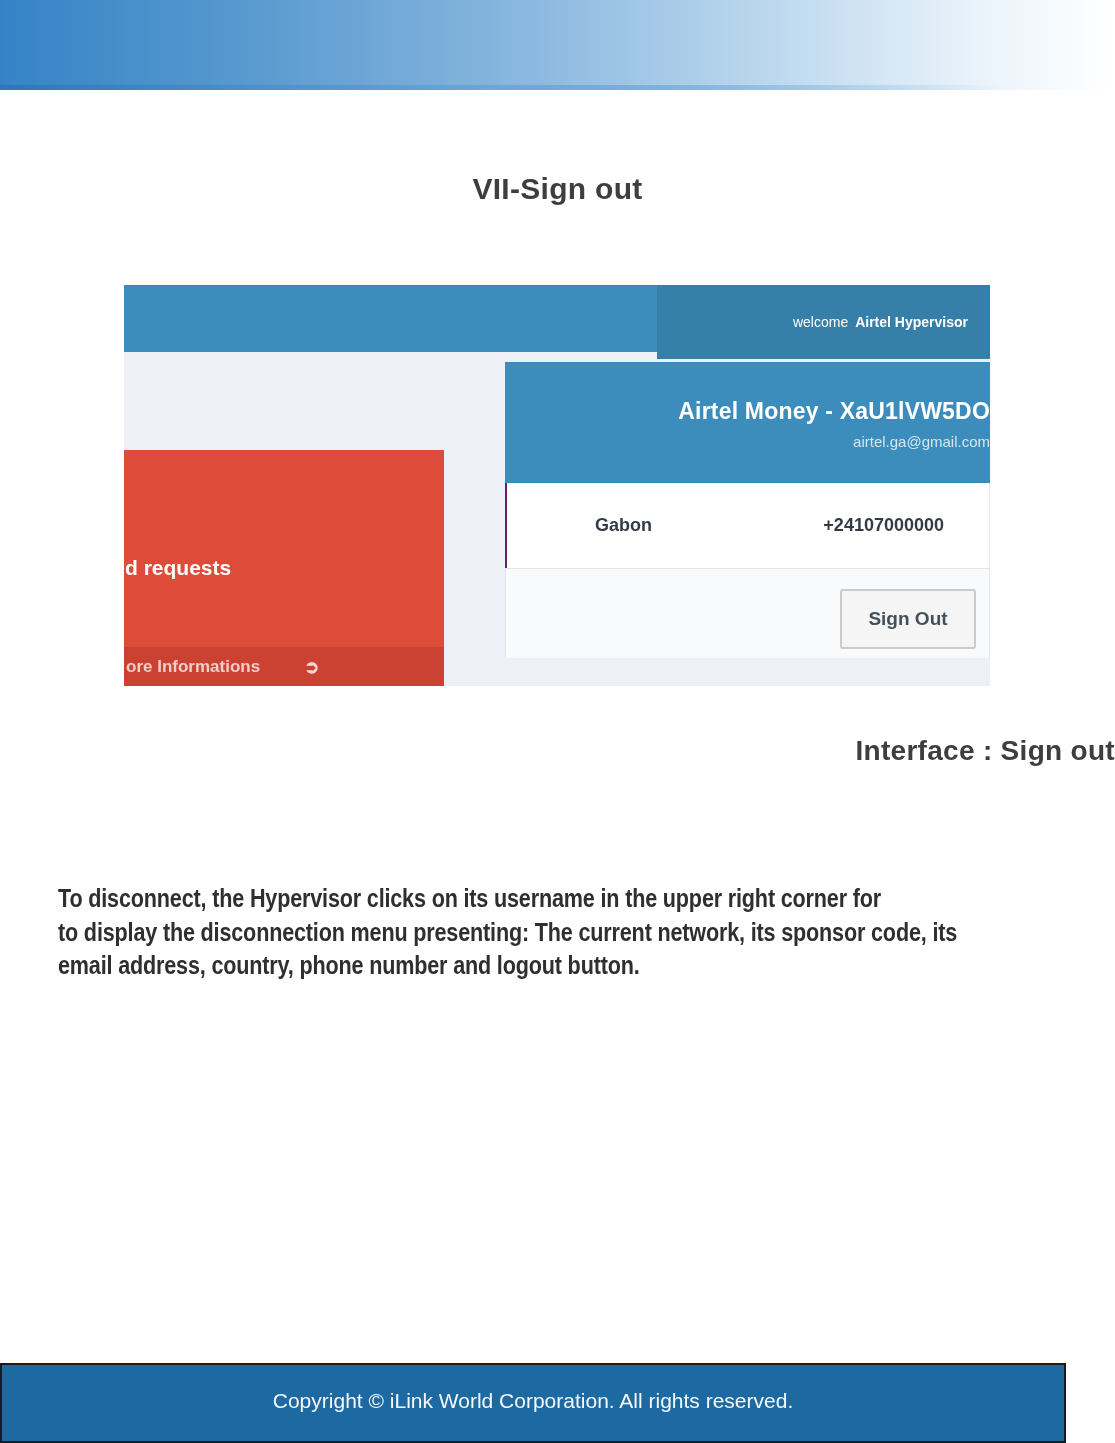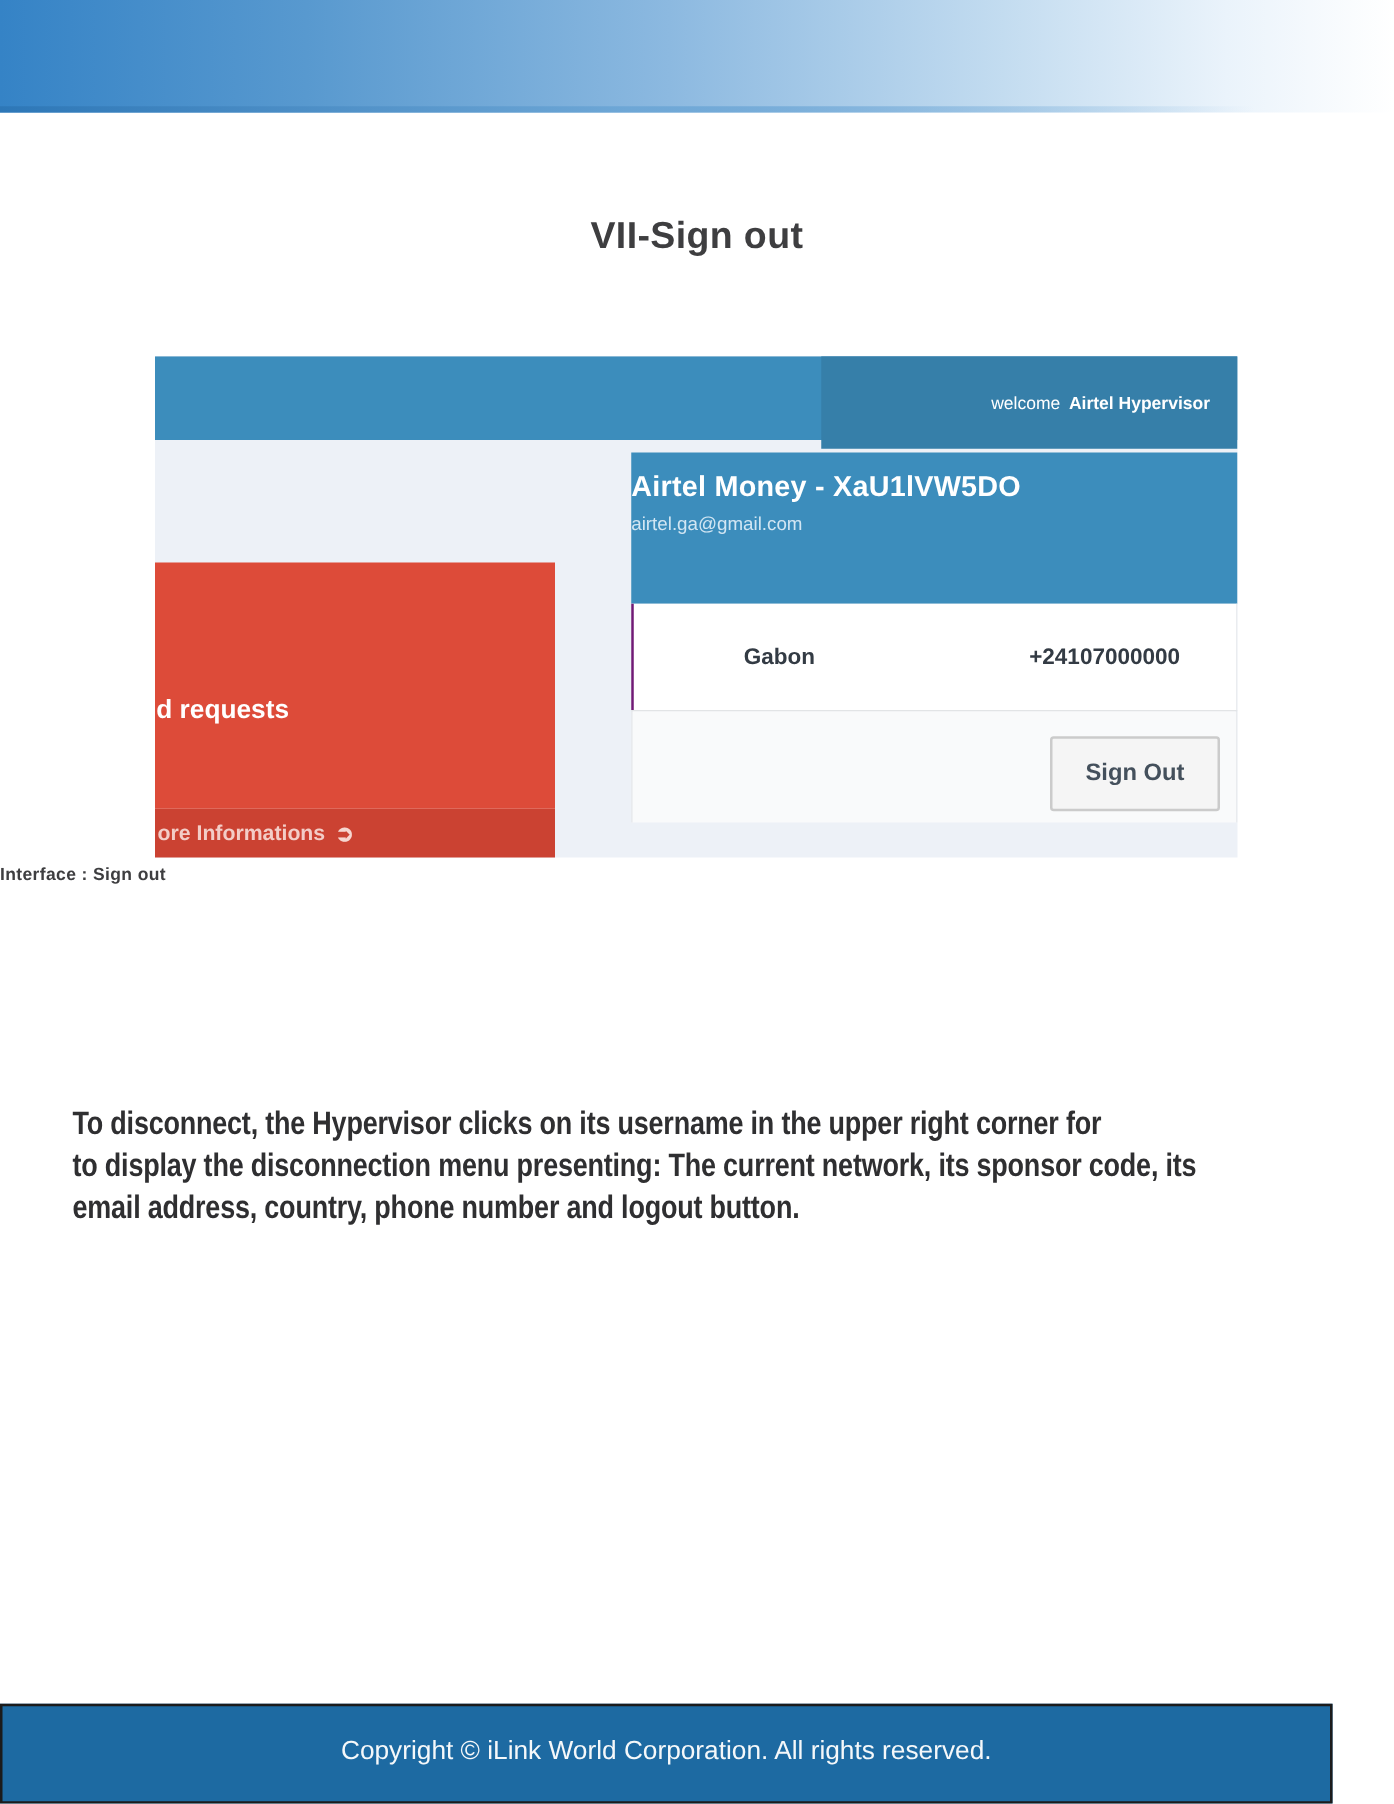--- a/index.html
+++ b/index.html
@@ -43,7 +43,7 @@
   .user-dropdown { position:absolute; left:381px; top:77px; width:485px; height:296px; }
   .dd-header {
     width:100%; height:121px; background:#3c8dbc; color:#ffffff;
-    text-align:left; padding-top:14px;
+    text-align:right; padding-top:36px;
   }
   .dd-header .network-title { font-size:23px; font-weight:700; letter-spacing:0.2px; }
   .dd-header .user-email { font-size:15px; color:#d2e6f3; margin-top:8px; }

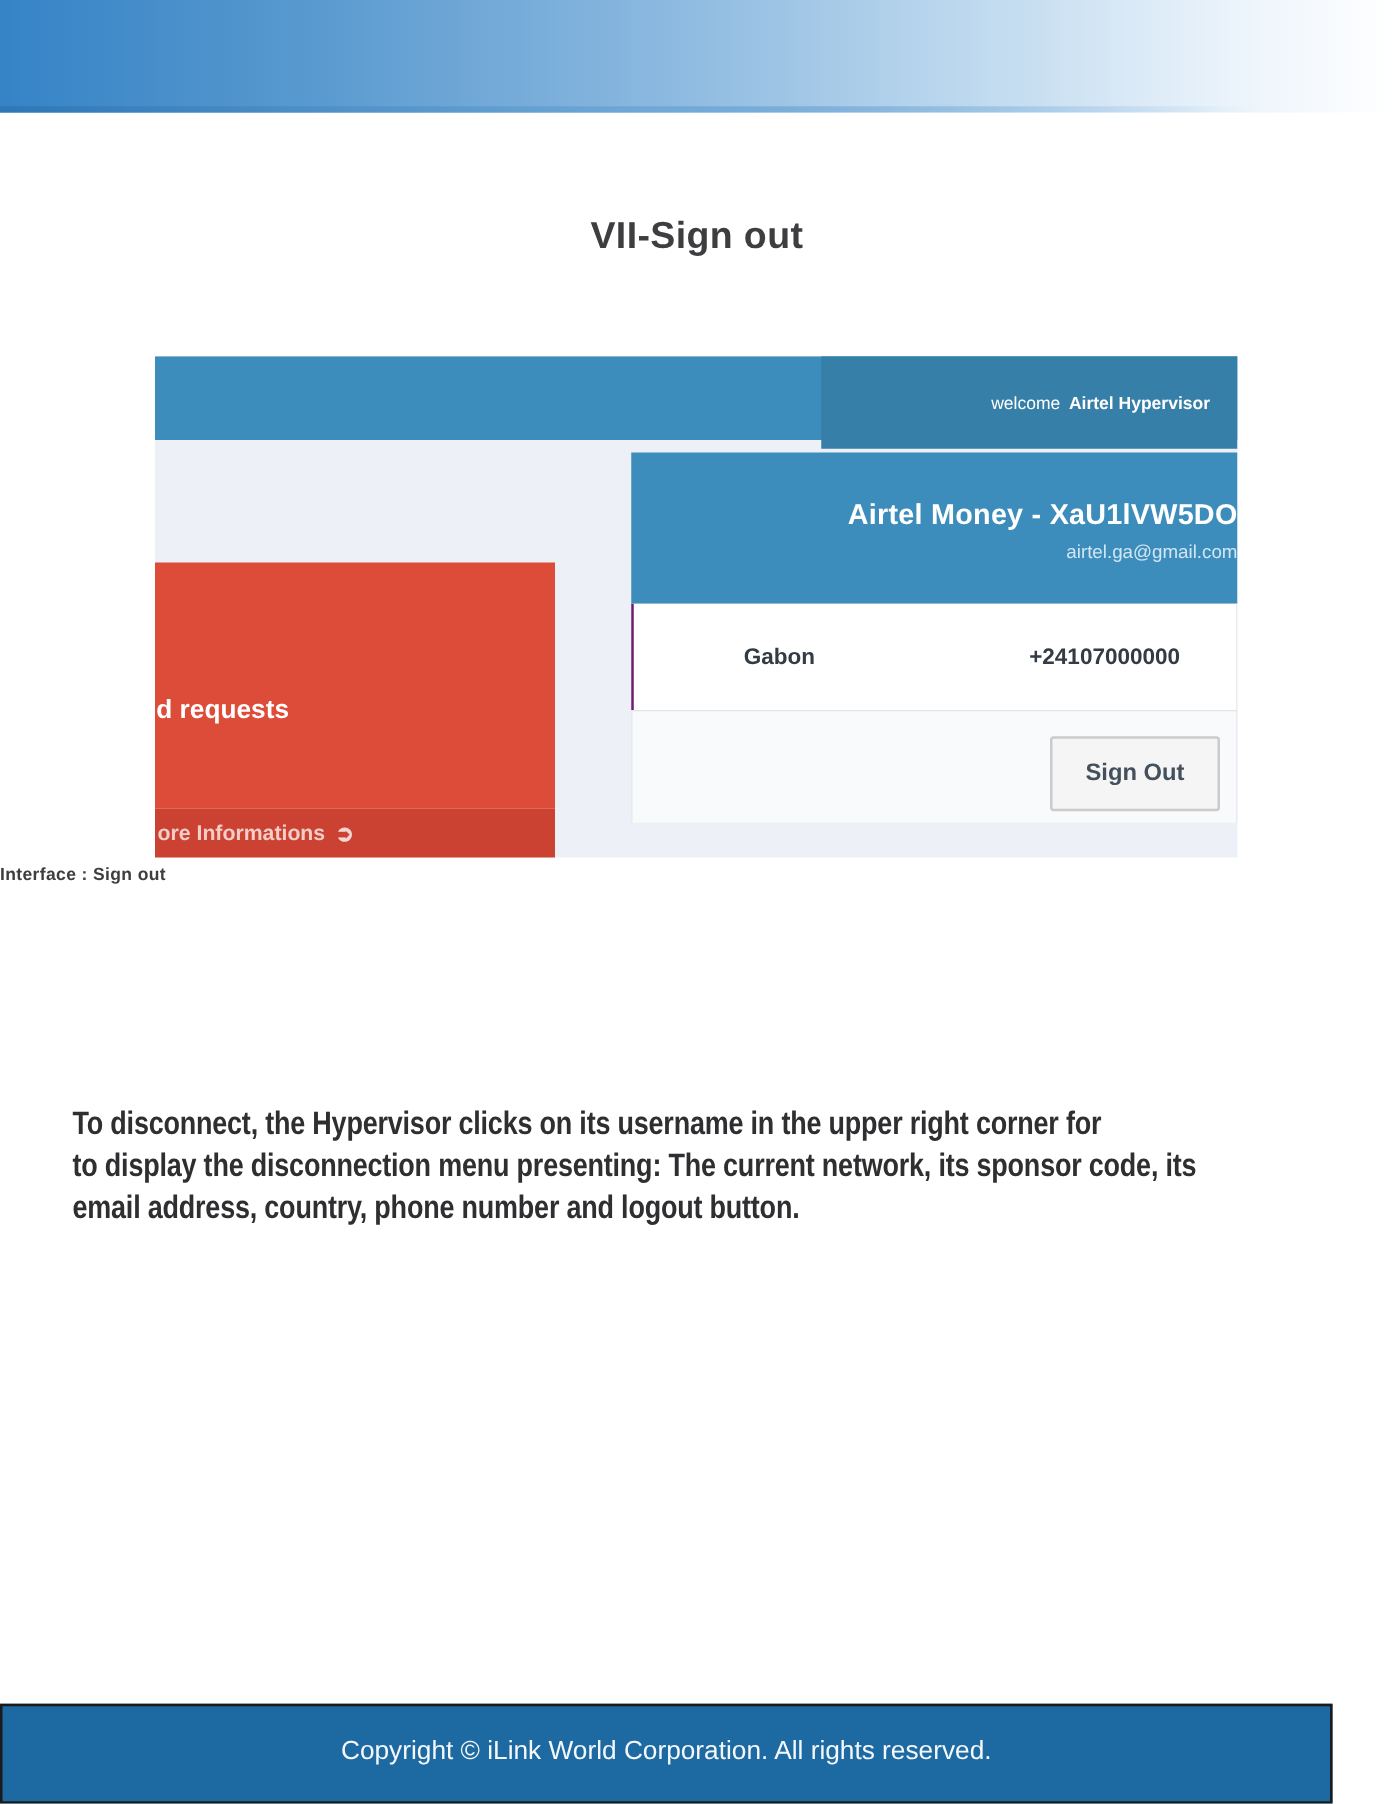--- a/index.html
+++ b/index.html
@@ -70,7 +70,7 @@
   .widget-strip {
     width:100%; height:40px; background:#cb4232;
     display:flex; align-items:center; padding-left:2px;
-    color:#f3cdc7; font-size:17px; font-weight:600; cursor:pointer;
+    color:#f3cdc7; font-size:17px; font-weight:600; cursor:pointer;gap:36px;
   }
   .widget-strip .more-icon { margin-left:8px; font-size:18px; color:#f6d6d0; }
 

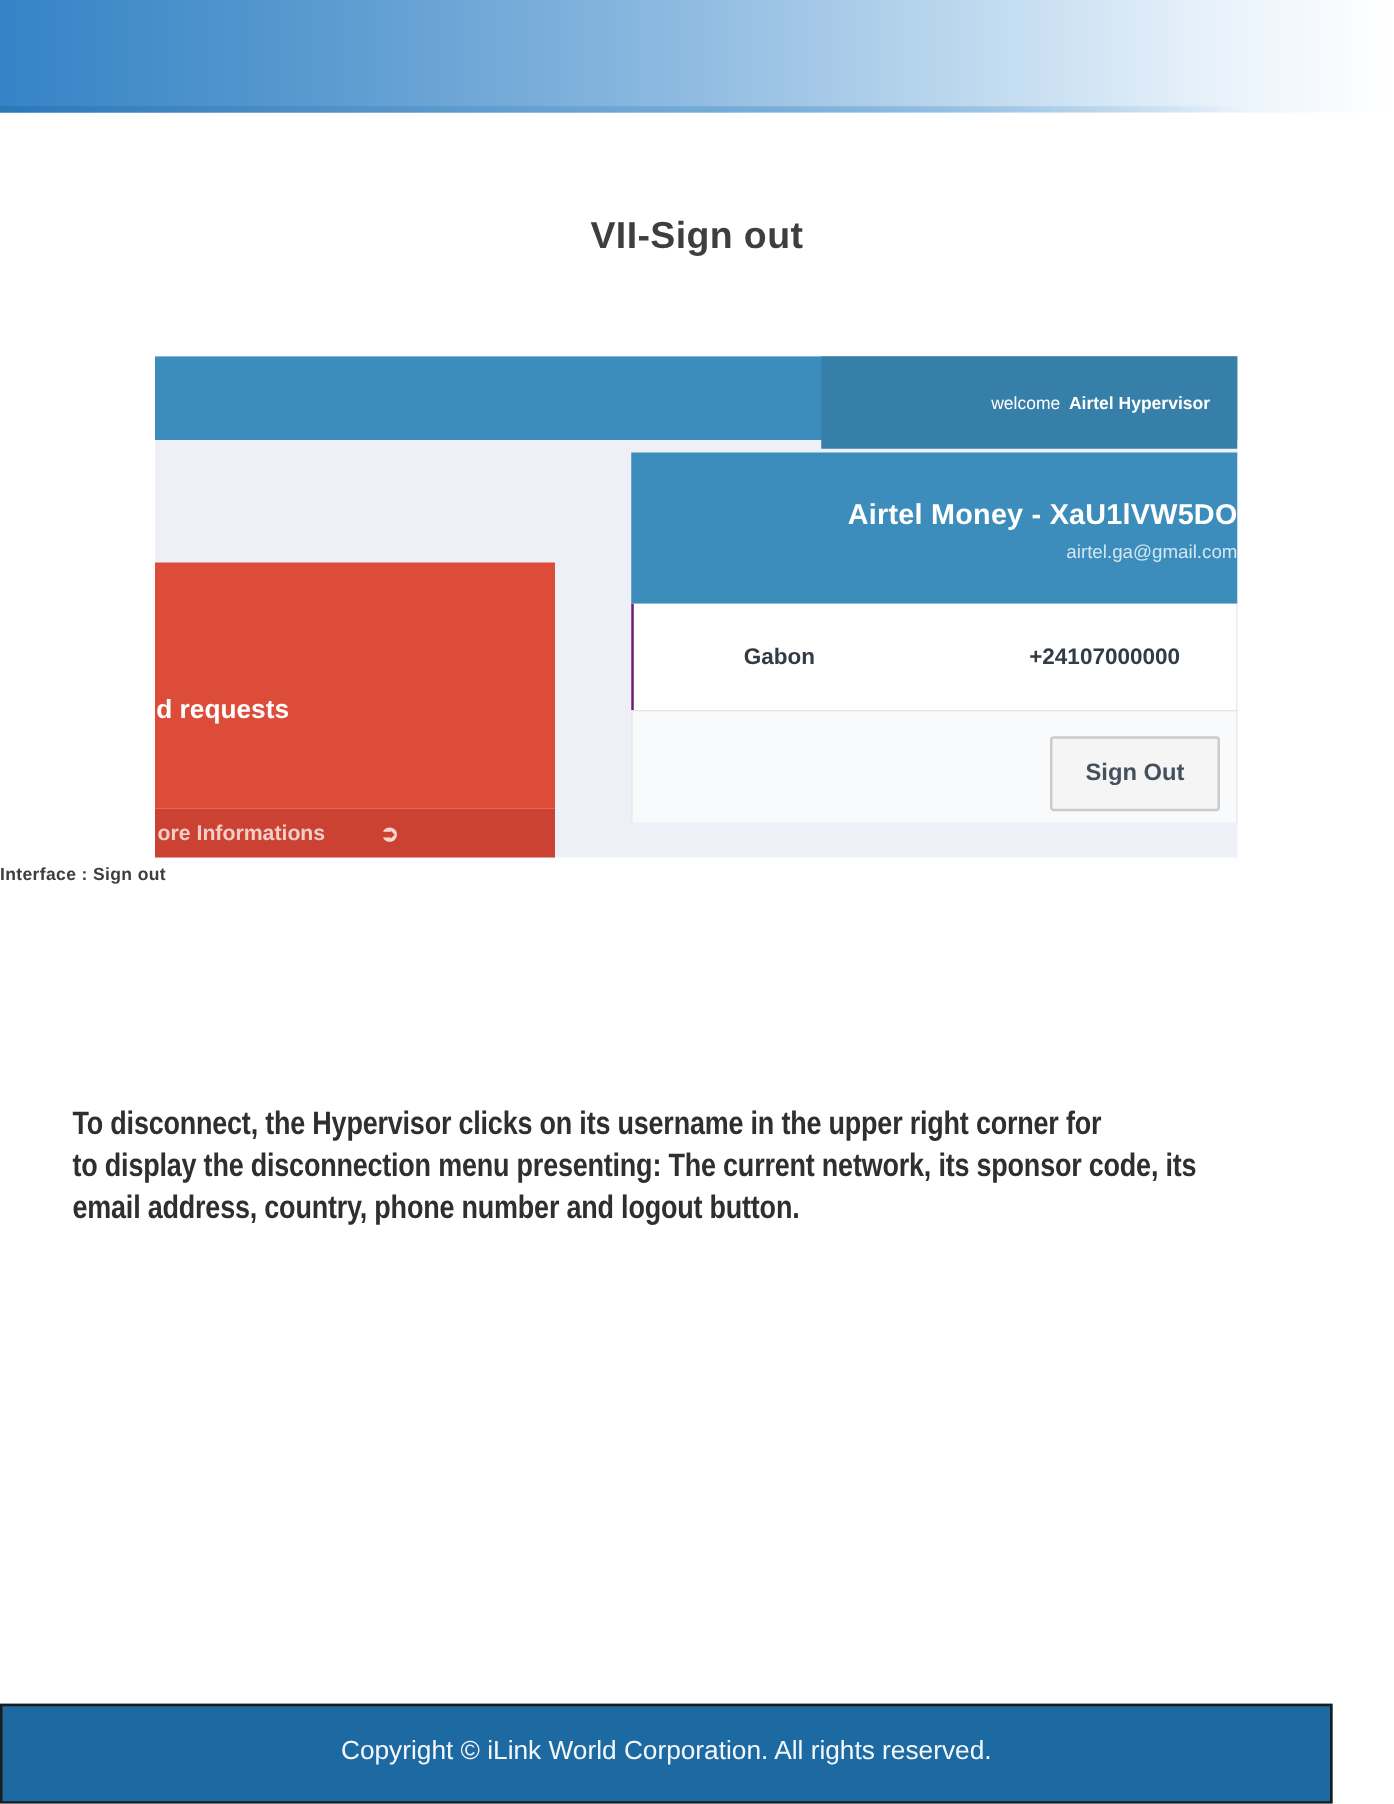--- a/index.html
+++ b/index.html
@@ -76,8 +76,8 @@
 
   
   .doc-caption {
-    position:absolute; left:0; top:691px; width:1115px; text-align:left;
-    font-size:14px; font-weight:700; color:#3e3e40; letter-spacing:0.3px;
+    position:absolute; left:0; top:735px; width:1115px; text-align:right;
+    font-size:28px; font-weight:700; color:#3e3e40; letter-spacing:0.3px;
   }
 
   

